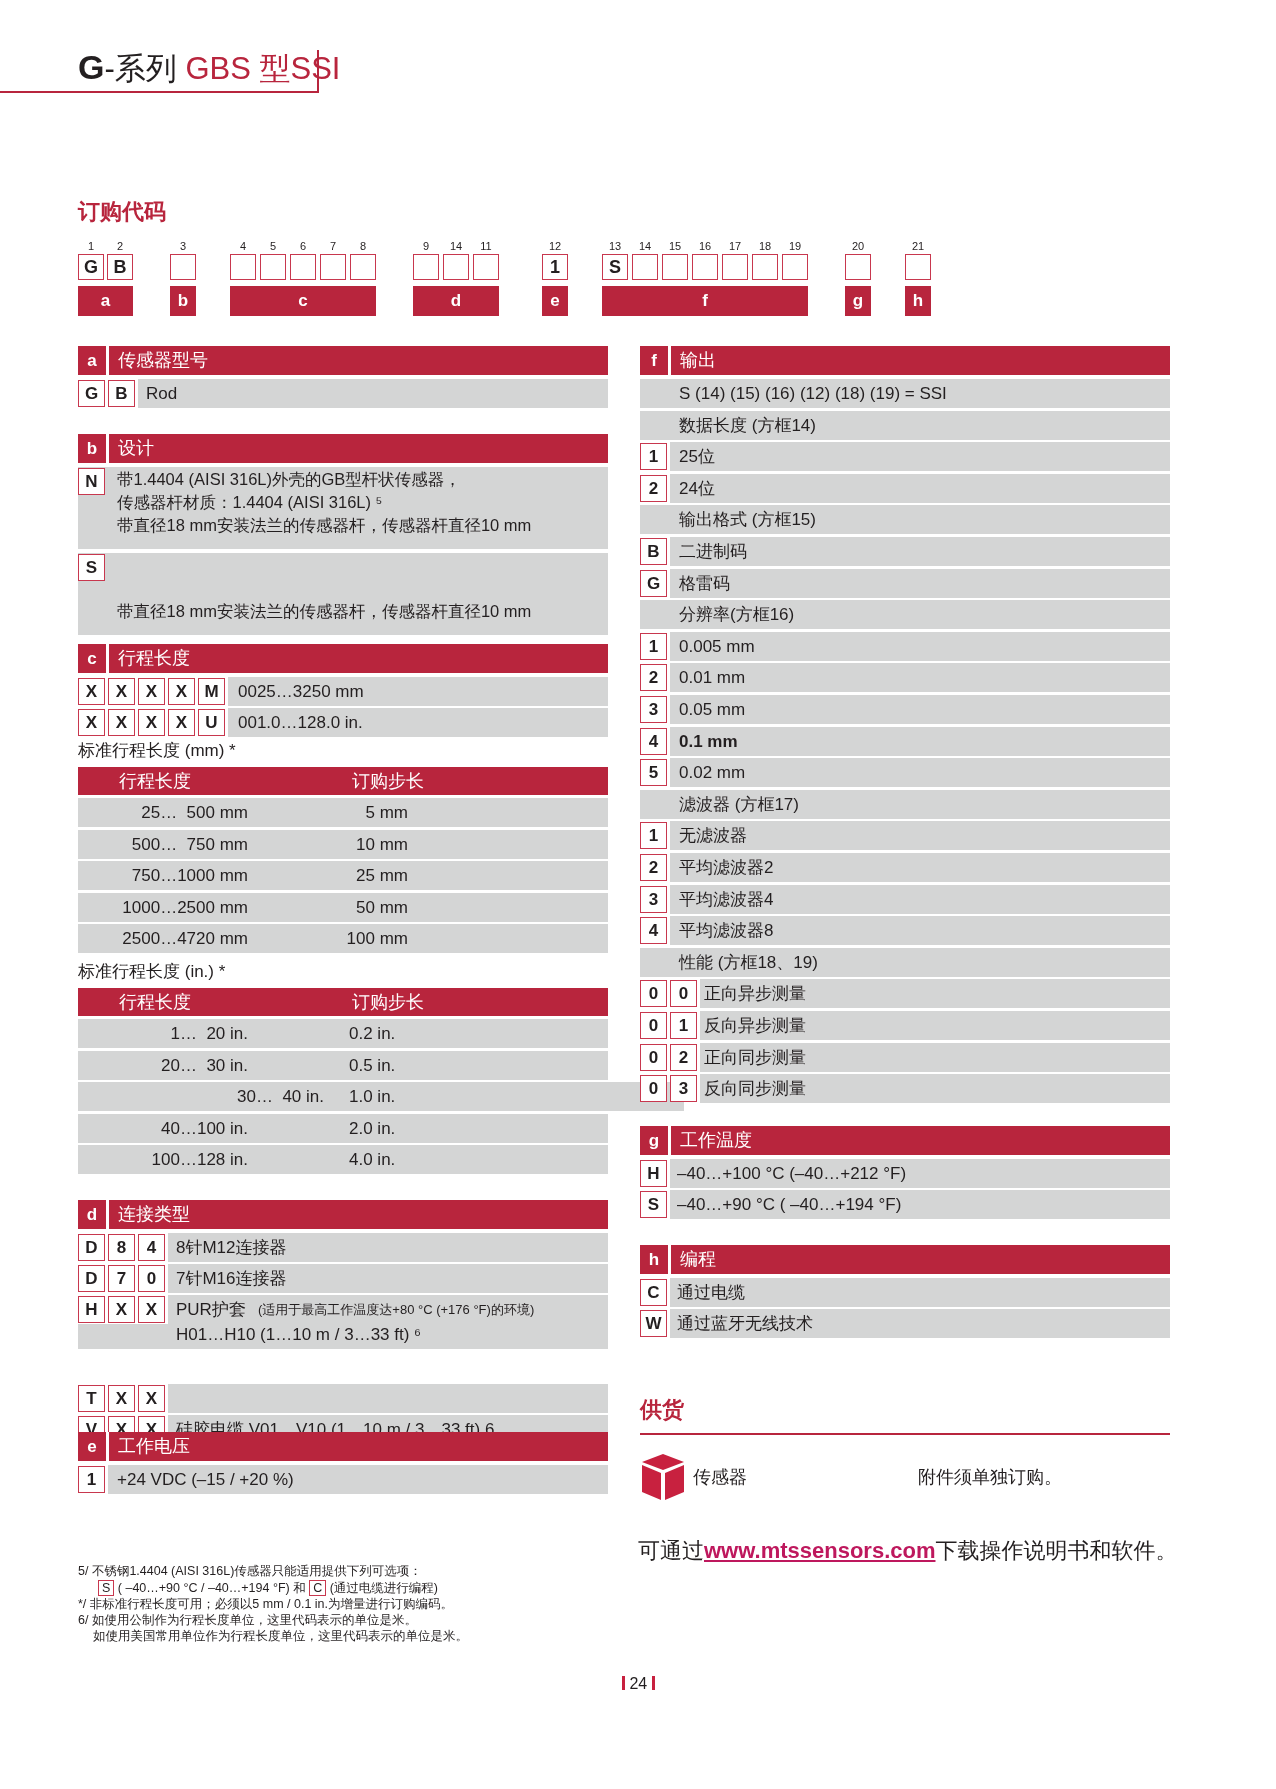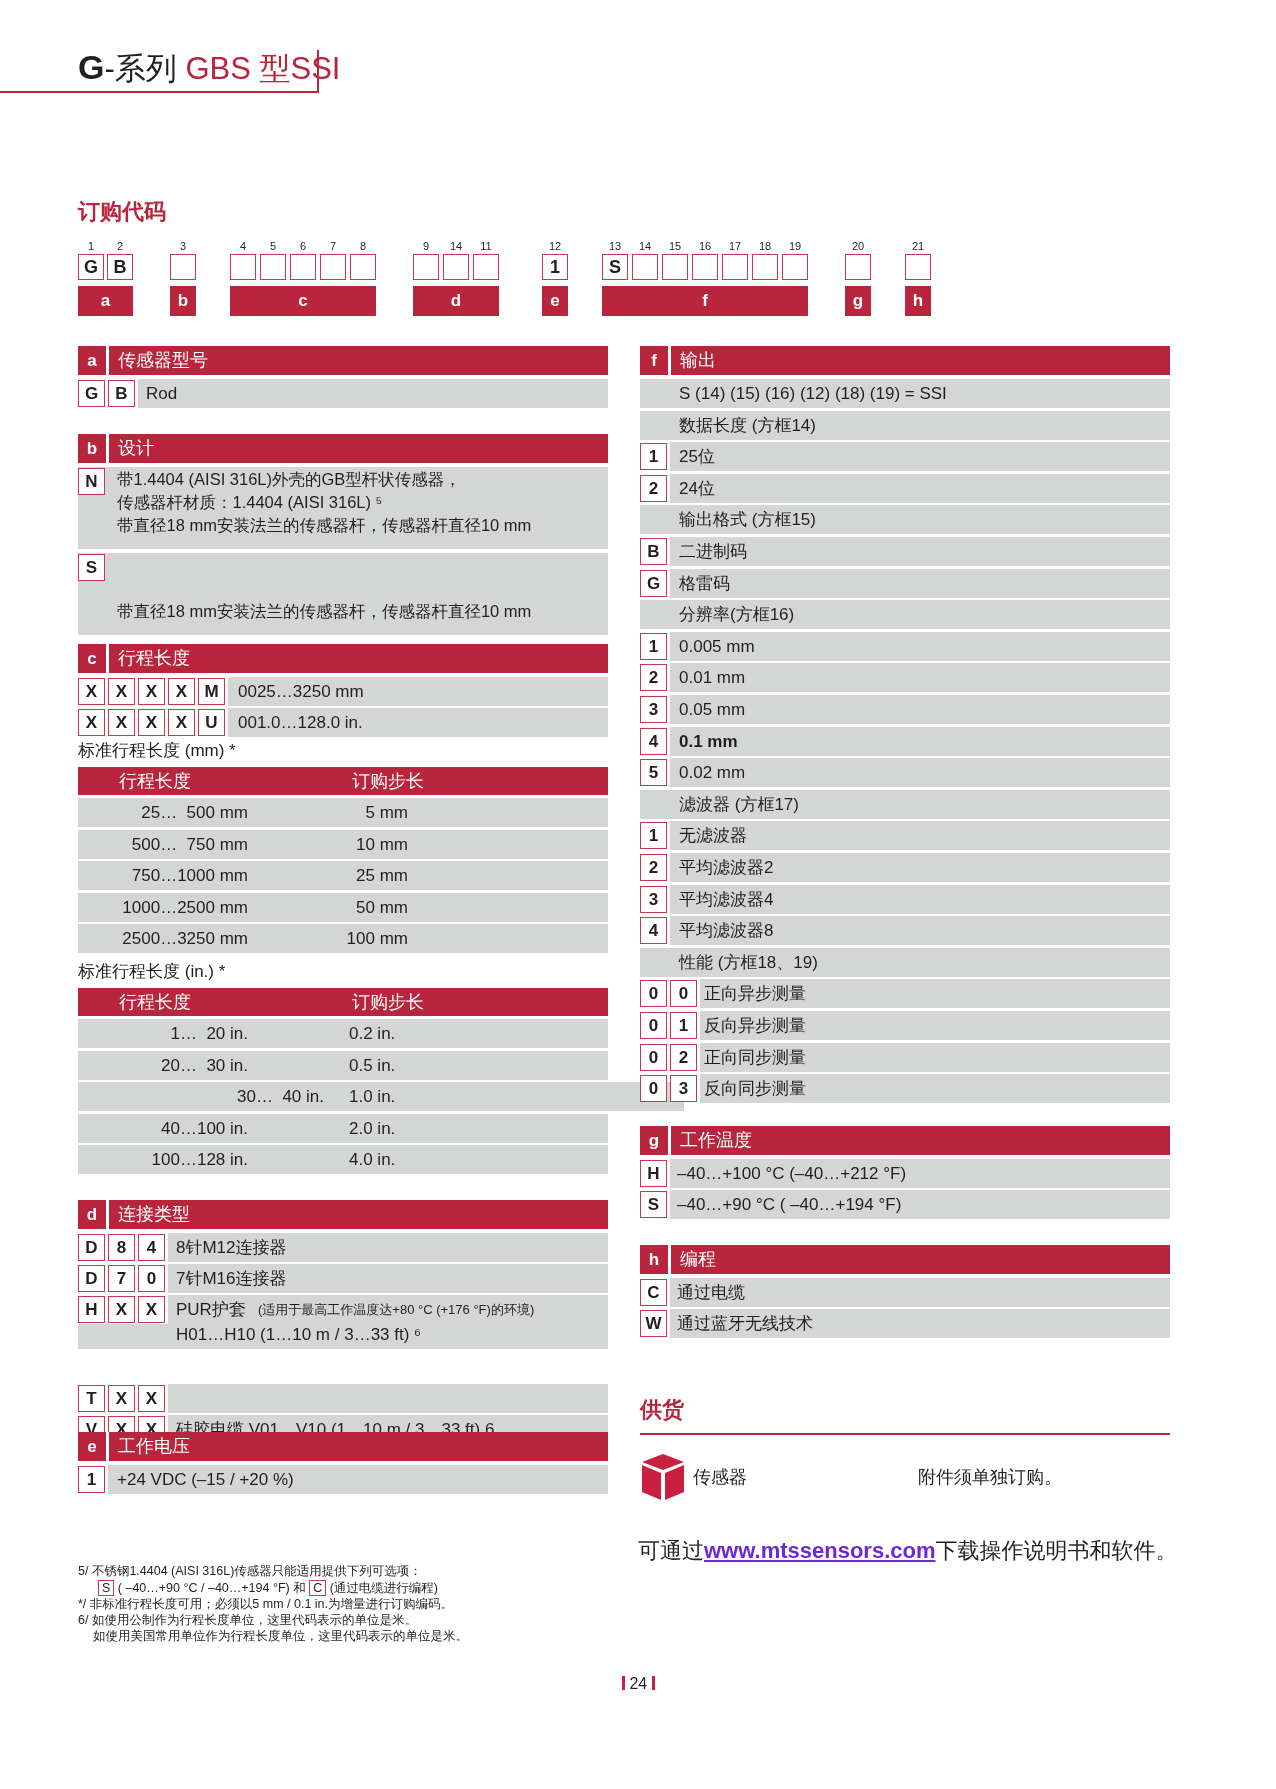--- a/index.html
+++ b/index.html
@@ -176,7 +176,7 @@
     </div>
     <div class="row" style="left: 78px; top: 924px; width: 530px;">
       <div class="bg" style="left: 0px;"></div>
-      <span class="txt" style="right: 360px; white-space: pre;">2500…3250 mm</span>
+      <span class="txt" style="right: 360px; white-space: pre;">2500…4720 mm</span>
       <span class="txt" style="right: 200px;">100 mm</span>
     </div>
     <div class="plain-label" style="left: 78px; top: 960px;">标准行程长度 (in.) *</div>

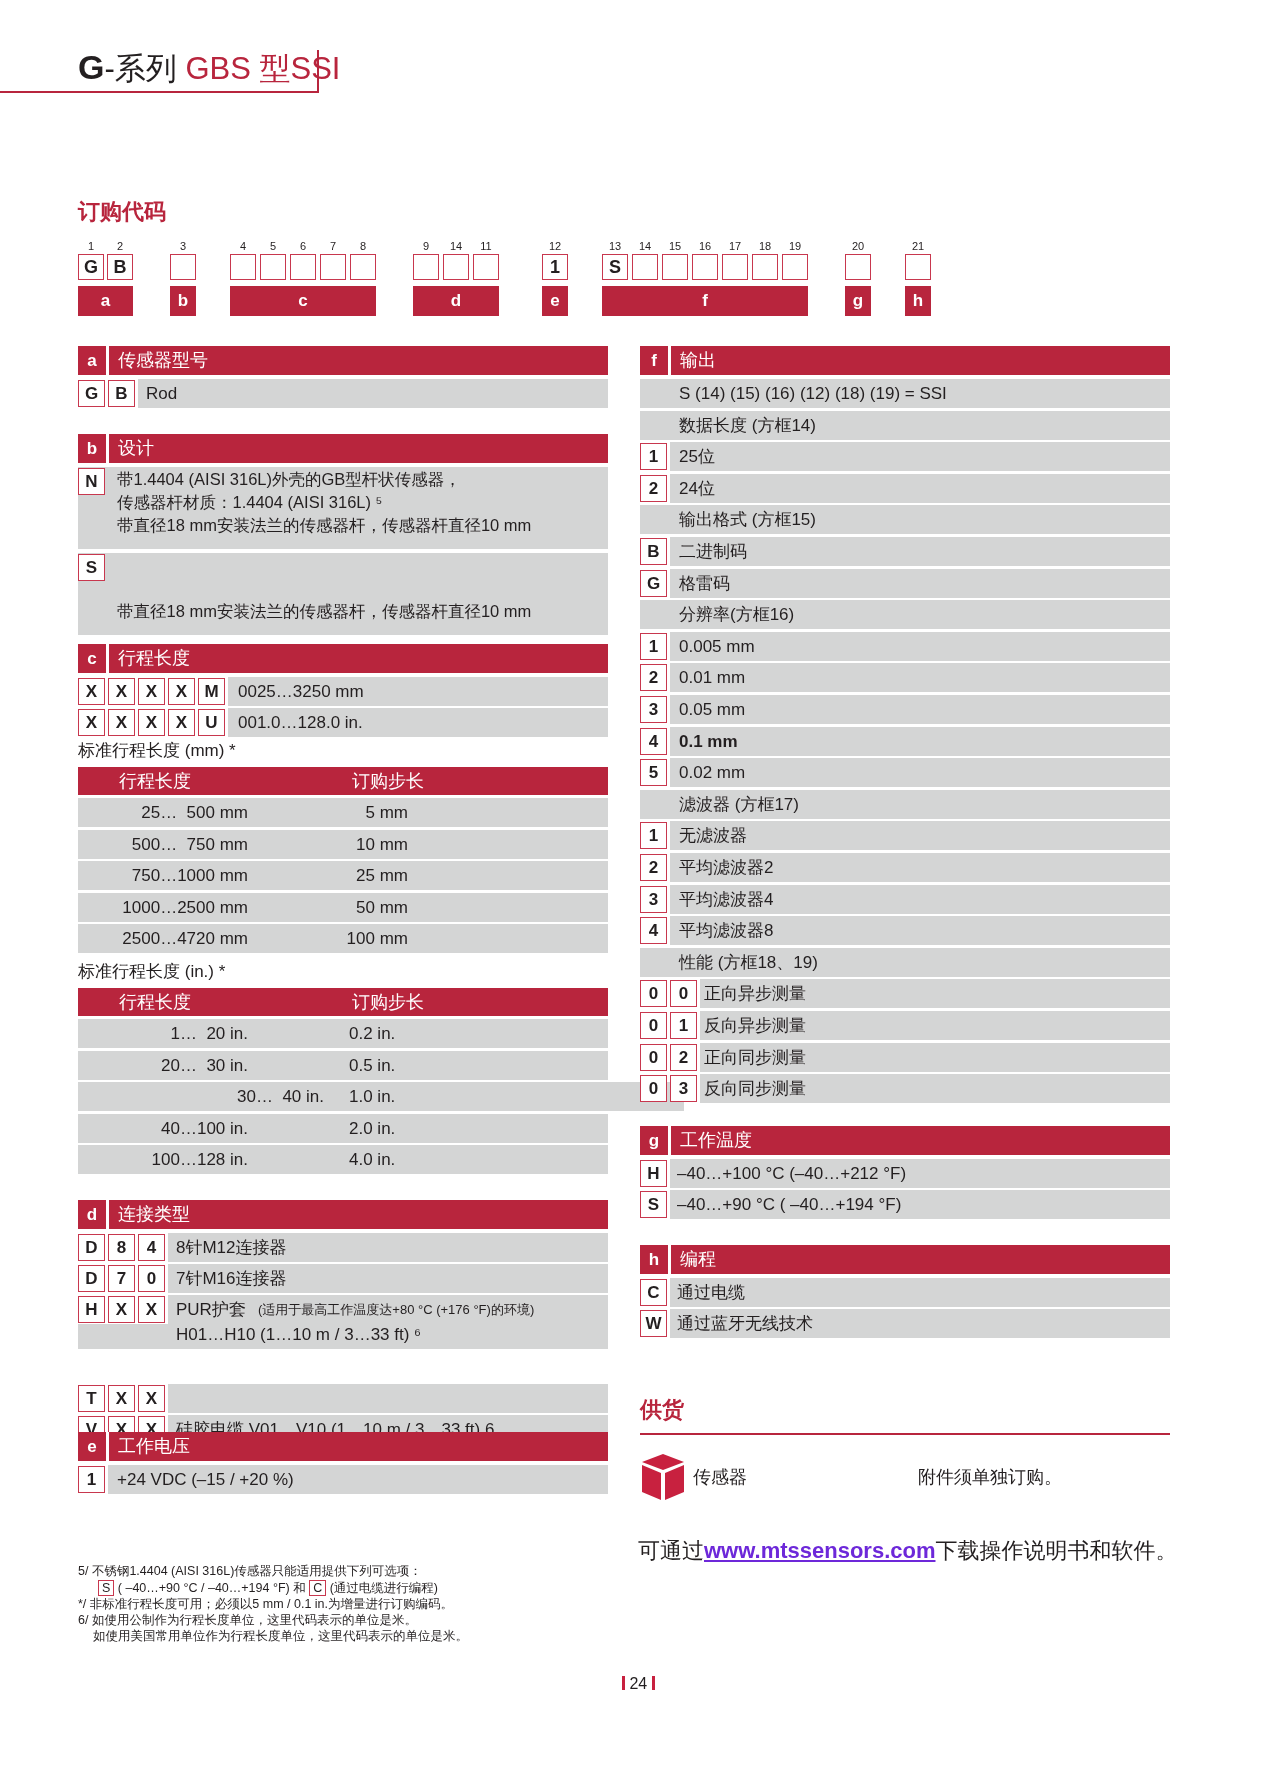--- a/index.html
+++ b/index.html
@@ -428,7 +428,7 @@
 <div class="abs" style="left:918px; top:1465px; font-size:18px;">附件须单独订购。</div>
 
 <div class="abs" style="left:638px; top:1536px; font-size:22px; white-space:nowrap;">
-  <span>可通过</span><a style="color:#6d28d9; font-weight:bold; text-decoration:underline;">www.mtssensors.com</a><span>下载操作说明书和软件。</span>
+  <span>可通过</span><a style="color:#be185d; font-weight:bold; text-decoration:underline;">www.mtssensors.com</a><span>下载操作说明书和软件。</span>
 </div>
 
 <div class="foot" style="left:78px; top:1563px;">

